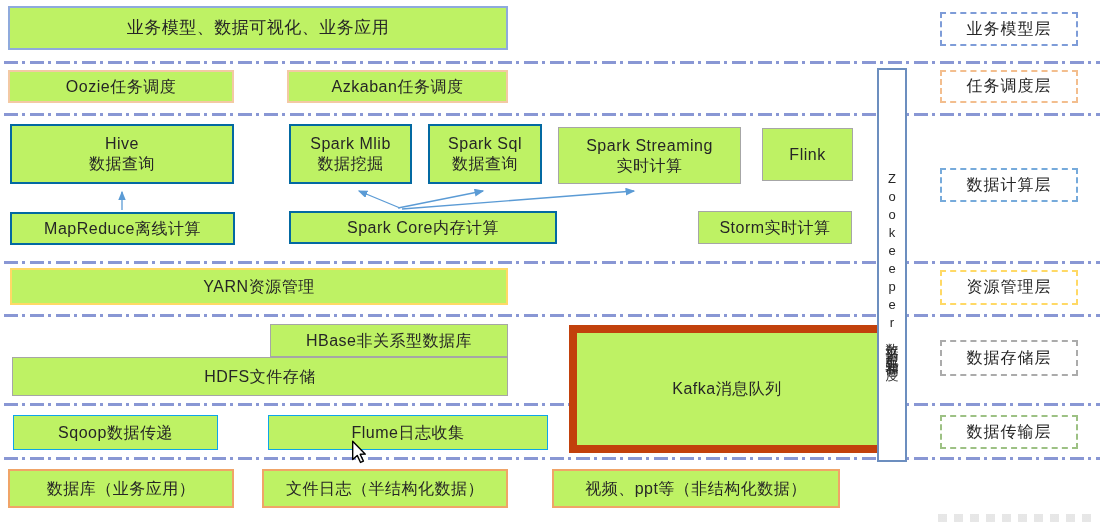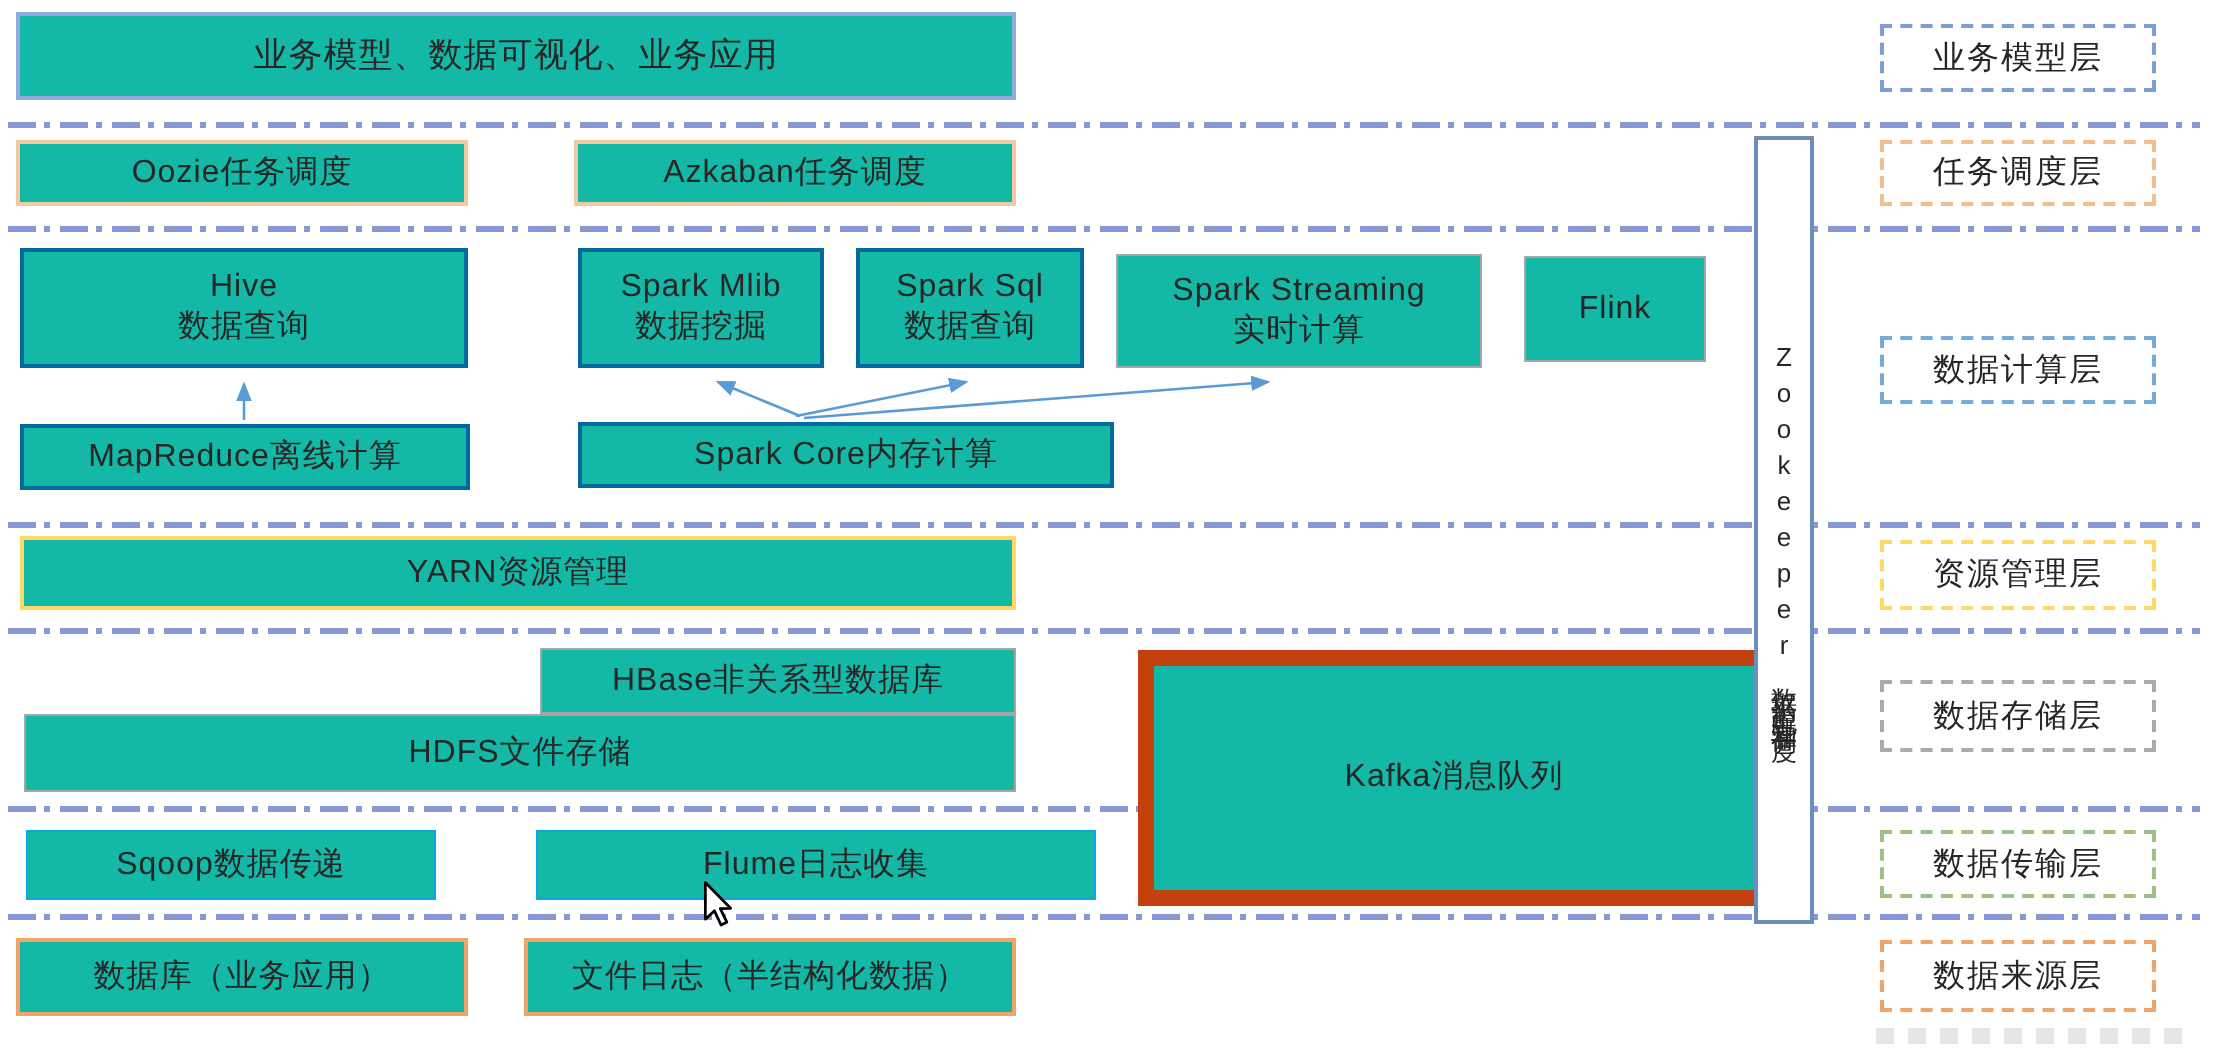--- a/index.html
+++ b/index.html
@@ -13,7 +13,7 @@
     background:repeating-linear-gradient(90deg,#8997D4 0 14px,transparent 14px 18px,#8997D4 18px 21px,transparent 21px 26px);
   }
   .box {
-    position:absolute; z-index:2; background:#14b8a6; box-sizing:border-box;
+    position:absolute; z-index:2; background:#bef264; box-sizing:border-box;
     display:flex; flex-direction:column; align-items:center; justify-content:center;
     text-align:center; font-size:16px; line-height:1.25; letter-spacing:0.5px;
   }

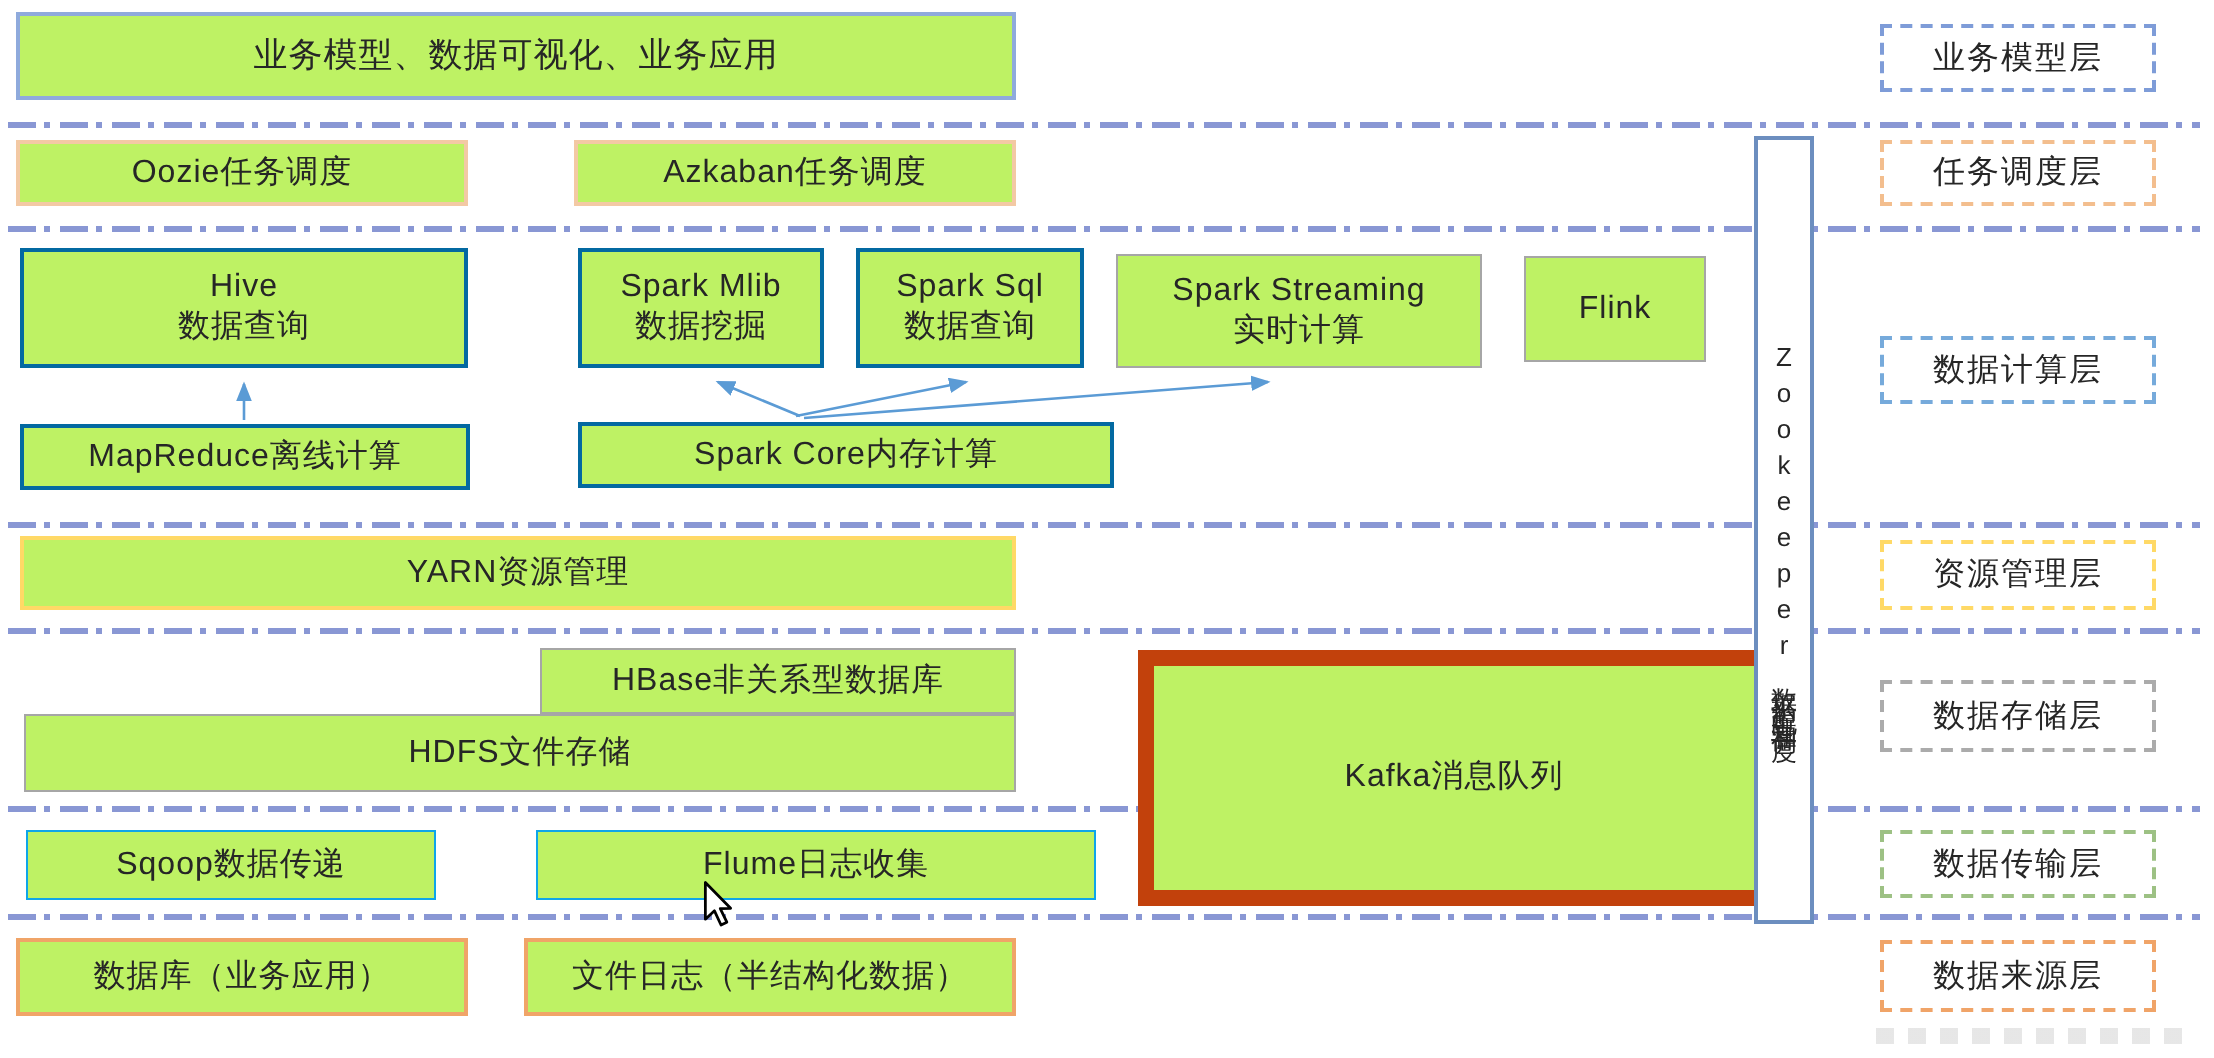--- a/index.html
+++ b/index.html
@@ -101,6 +101,9 @@
   <div class="box b-blue" style="left:289px;top:211px;width:268px;height:33px">
     <span>Spark Core内存计算</span>
   </div>
+  <div class="box b-gray" style="left:698px;top:211px;width:154px;height:33px">
+    <span>Storm实时计算</span>
+  </div>
 
   <div class="box b-yellow" style="left:10px;top:268px;width:498px;height:37px">
     <span>YARN资源管理</span>

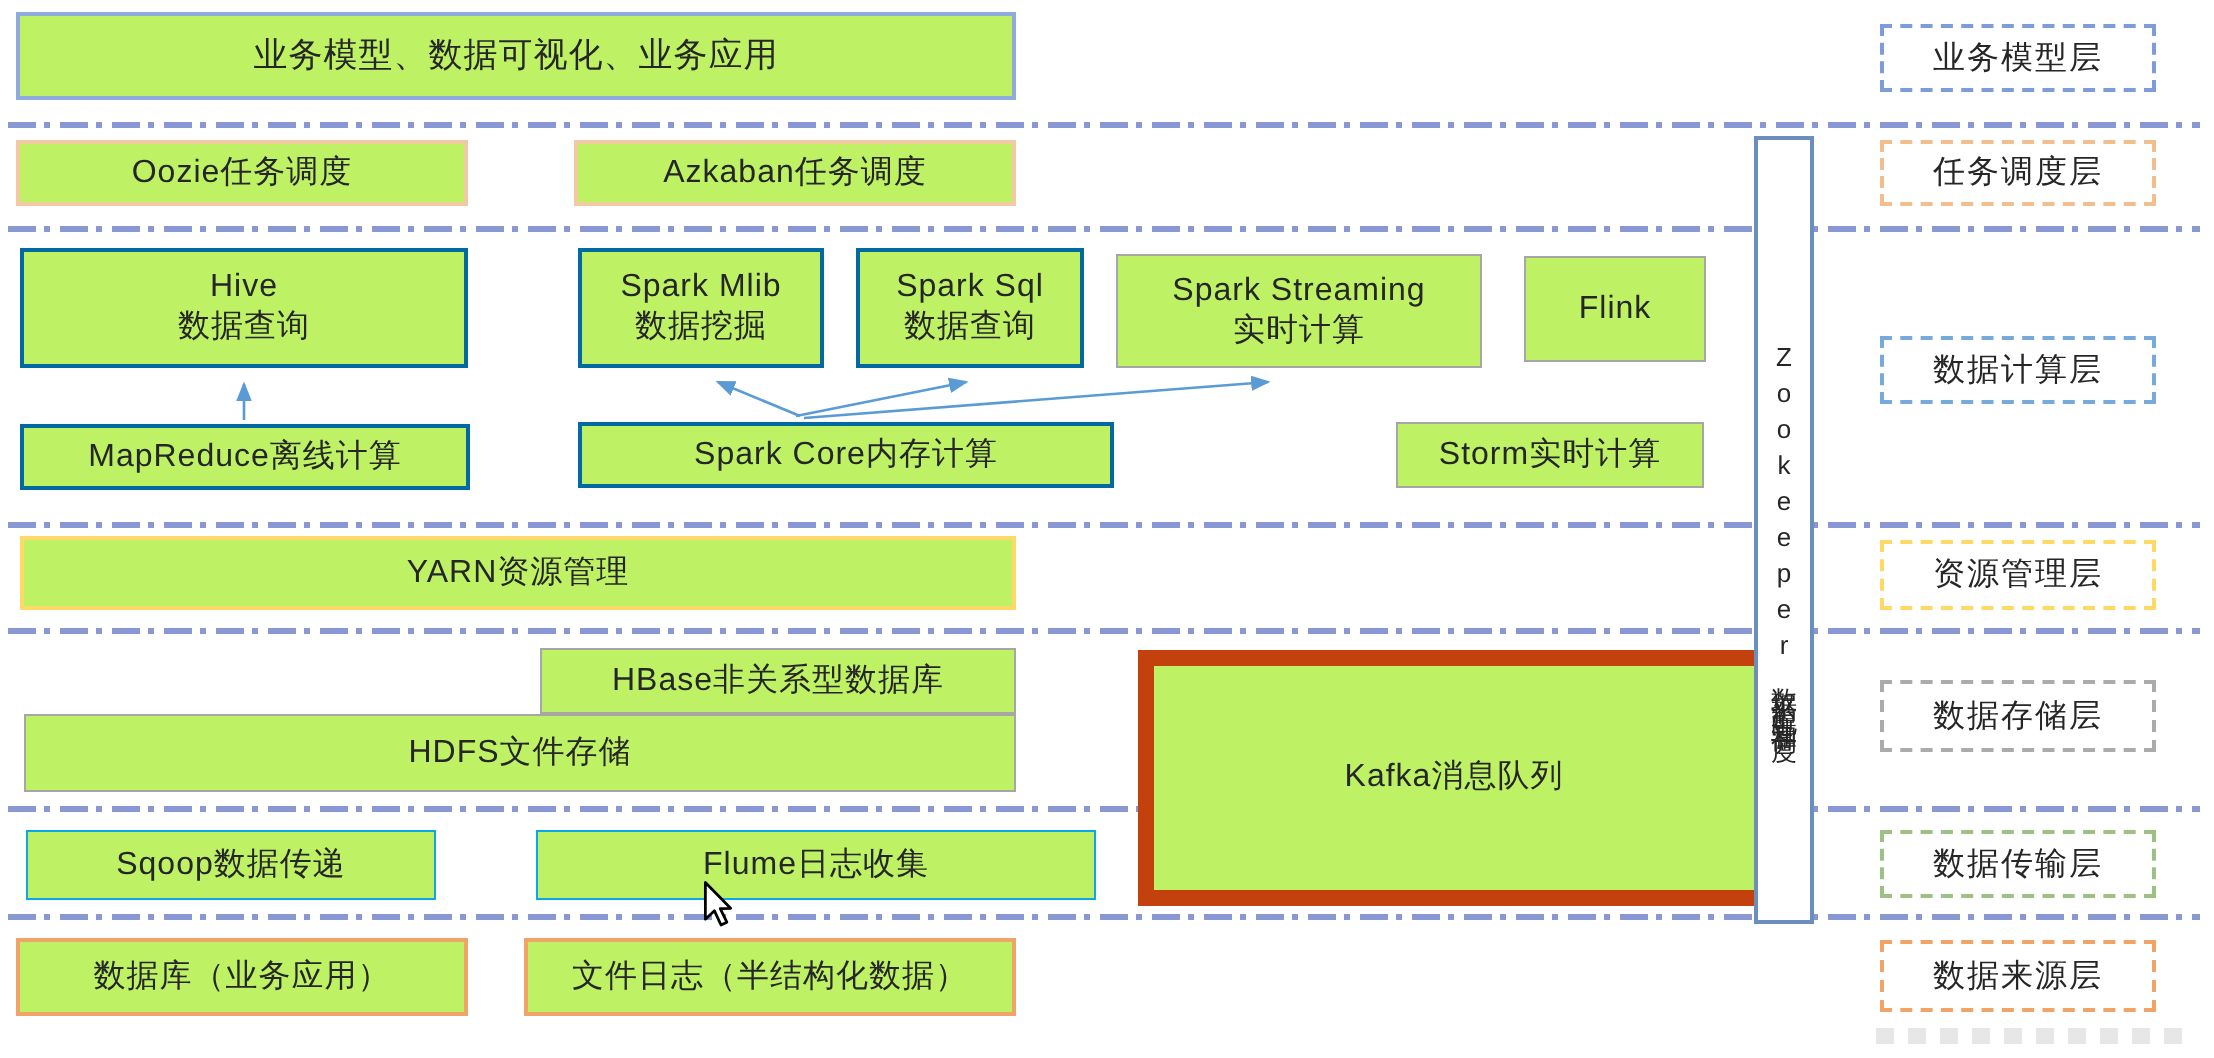--- a/index.html
+++ b/index.html
@@ -132,6 +132,9 @@
   <div class="box b-orange" style="left:262px;top:469px;width:246px;height:39px">
     <span>文件日志（半结构化数据）</span>
   </div>
+  <div class="box b-orange" style="left:552px;top:469px;width:288px;height:39px">
+    <span>视频、ppt等（非结构化数据）</span>
+  </div>
 
   <div id="zookeeper-box">
     <span>Zookeeper数据平台配置和调度</span>

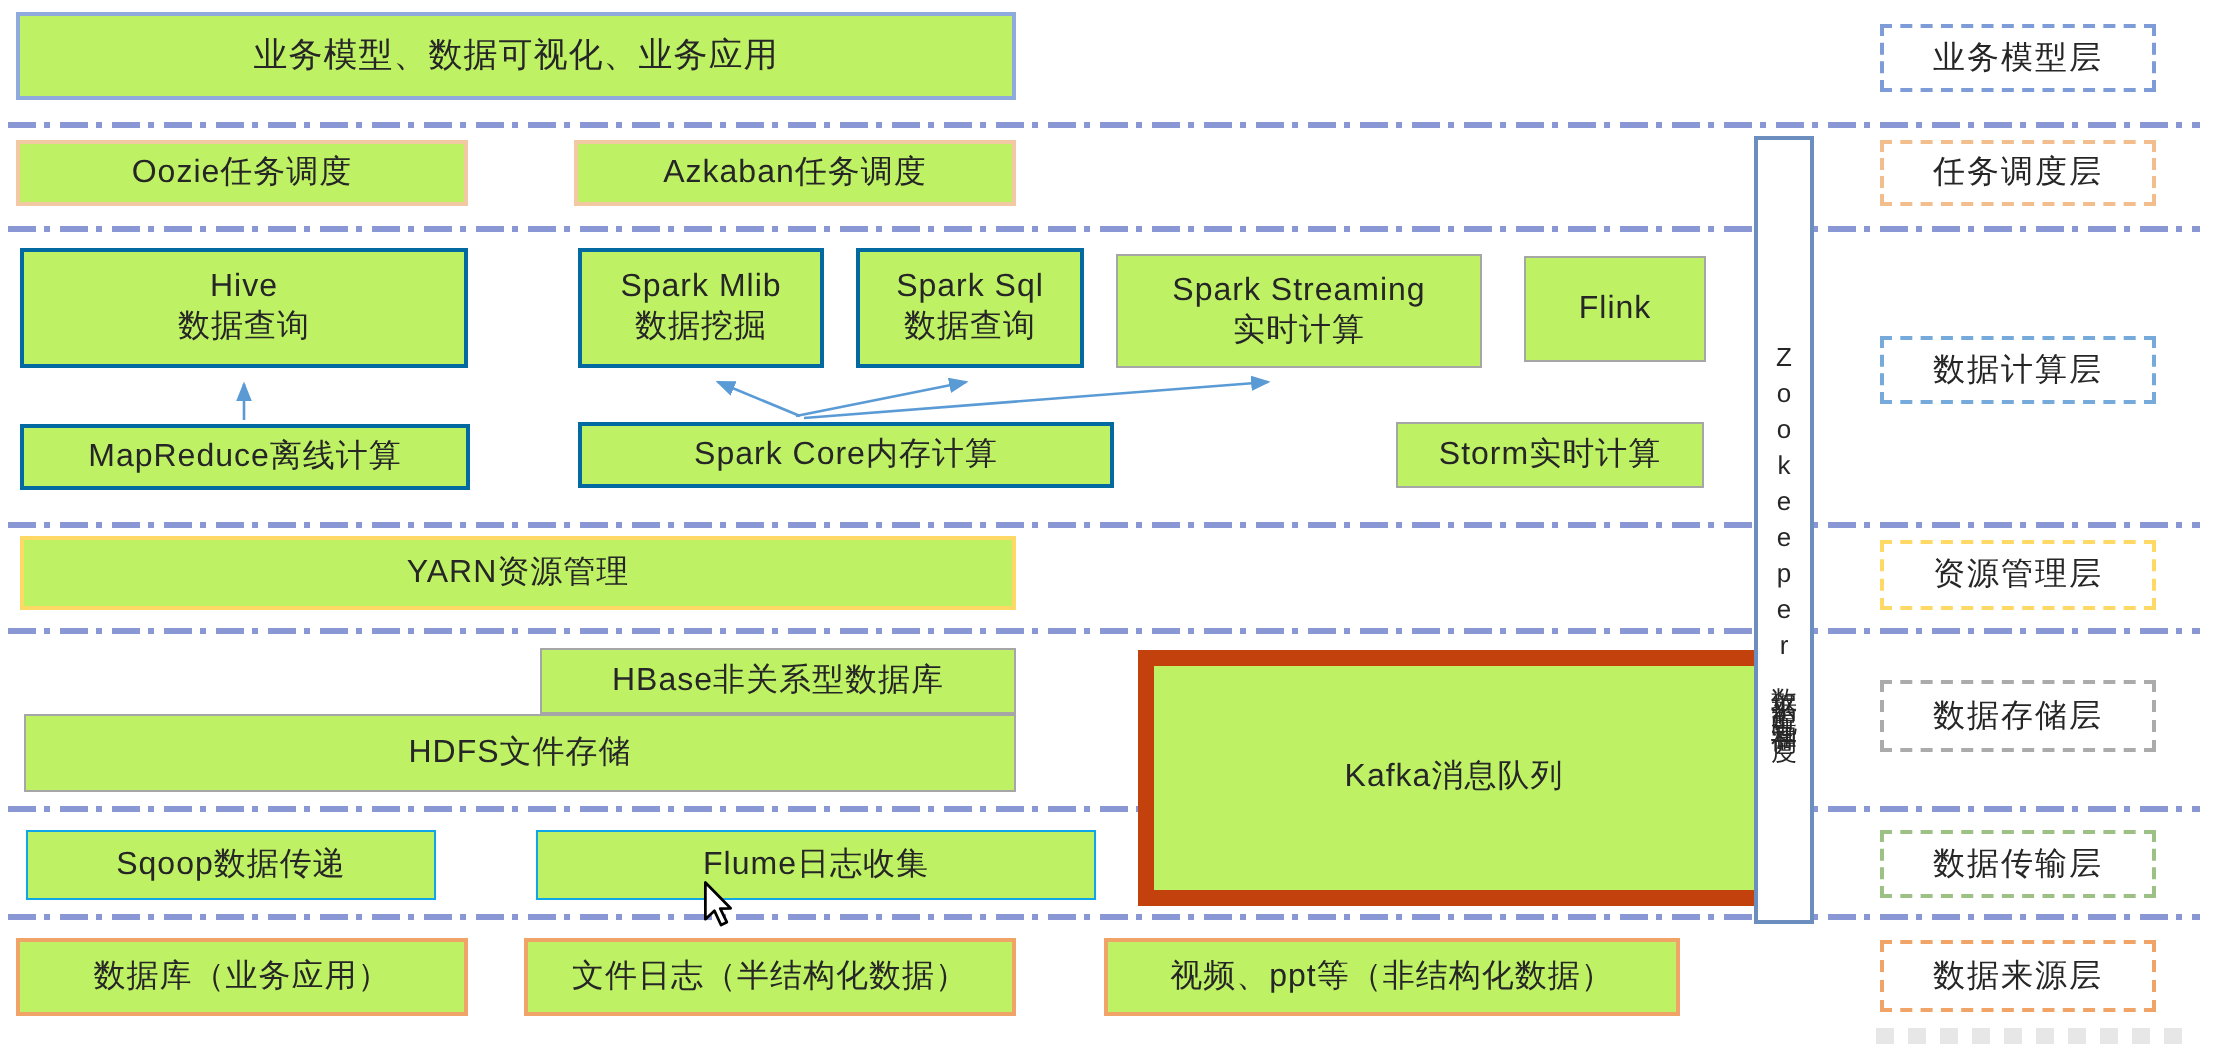--- a/index.html
+++ b/index.html
@@ -158,9 +158,6 @@
   <div class="label l-green" style="left:940px;top:415px;width:138px;height:34px">
     <span>数据传输层</span>
   </div>
-  <div class="label l-orange" style="left:940px;top:470px;width:138px;height:36px">
-    <span>数据来源层</span>
-  </div>
 
   <svg id="arrows" width="1107" height="529">
     <defs>

